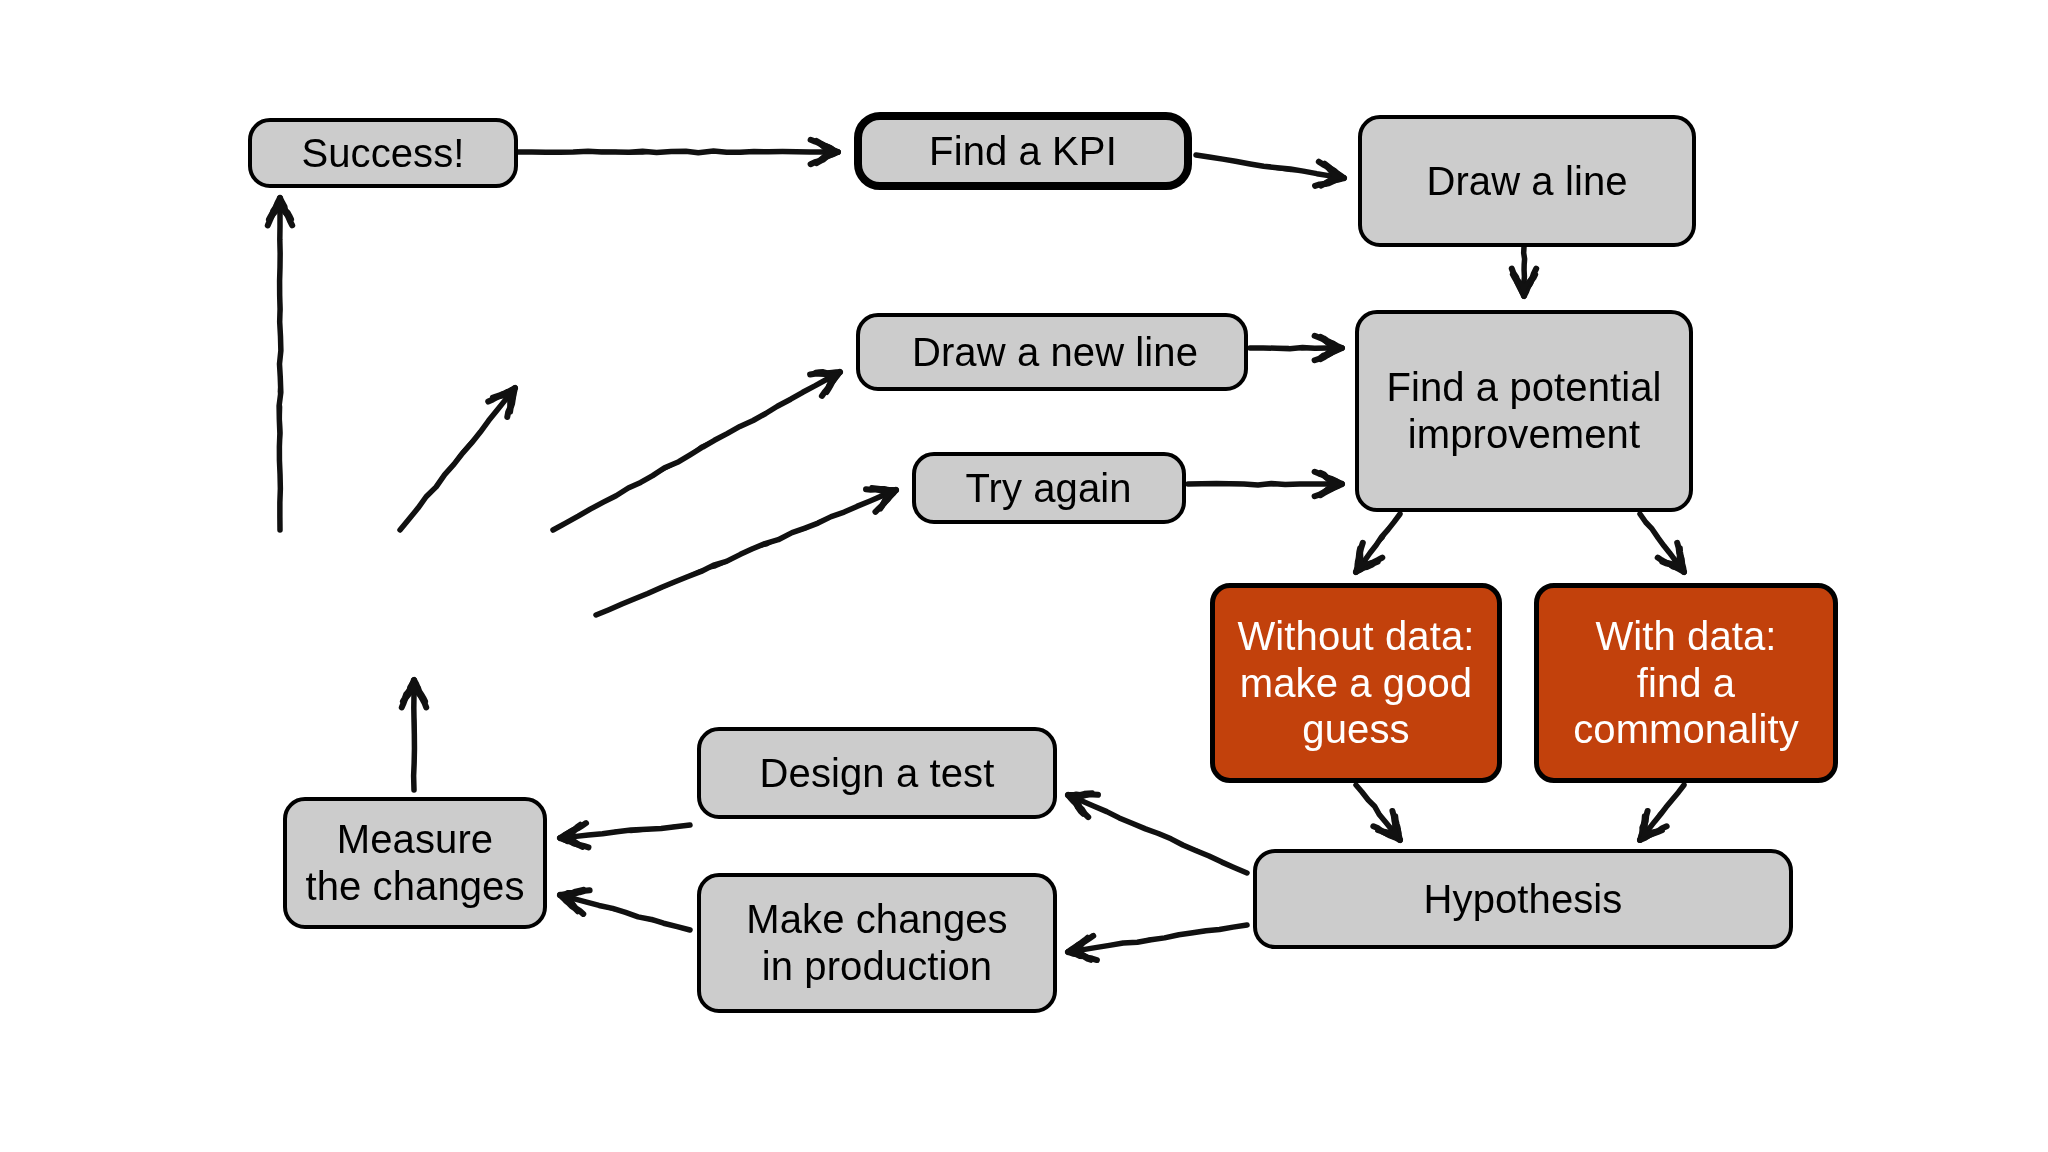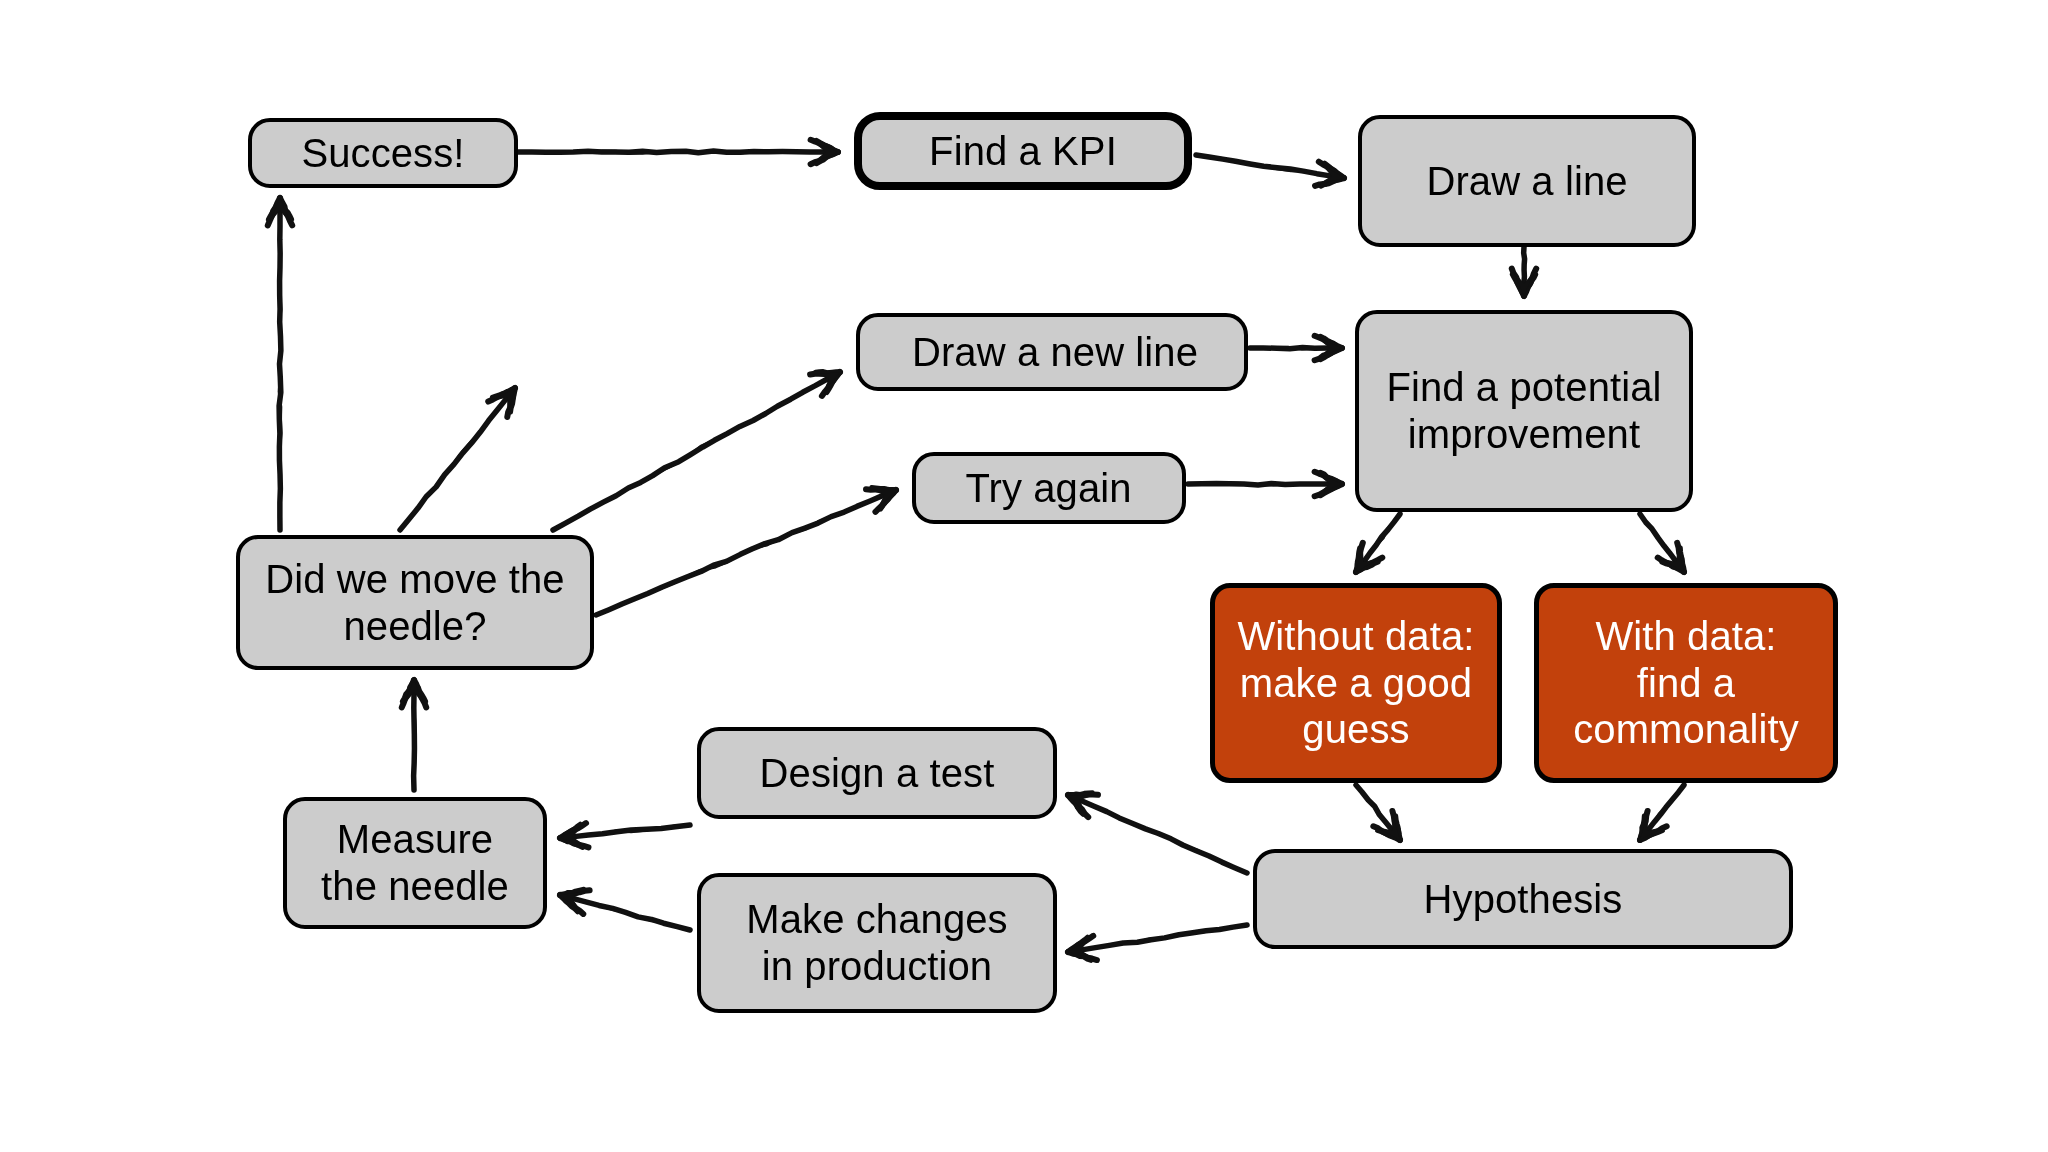--- a/index.html
+++ b/index.html
@@ -266,8 +266,6 @@
     <div class="node" style="left: 1355px; top: 310px; width: 338px; height: 202px;">Find a potential
 improvement</div>
     <div class="node" style="left: 912px; top: 452px; width: 274px; height: 72px; padding-left: 13px;">Try again</div>
-    <div class="node" style="left: 236px; top: 535px; width: 358px; height: 135px;">Did we move the
-needle?</div>
     <div class="node blue" style="left: 1210px; top: 583px; width: 292px; height: 200px;">Without data:
 make a good
 guess</div>

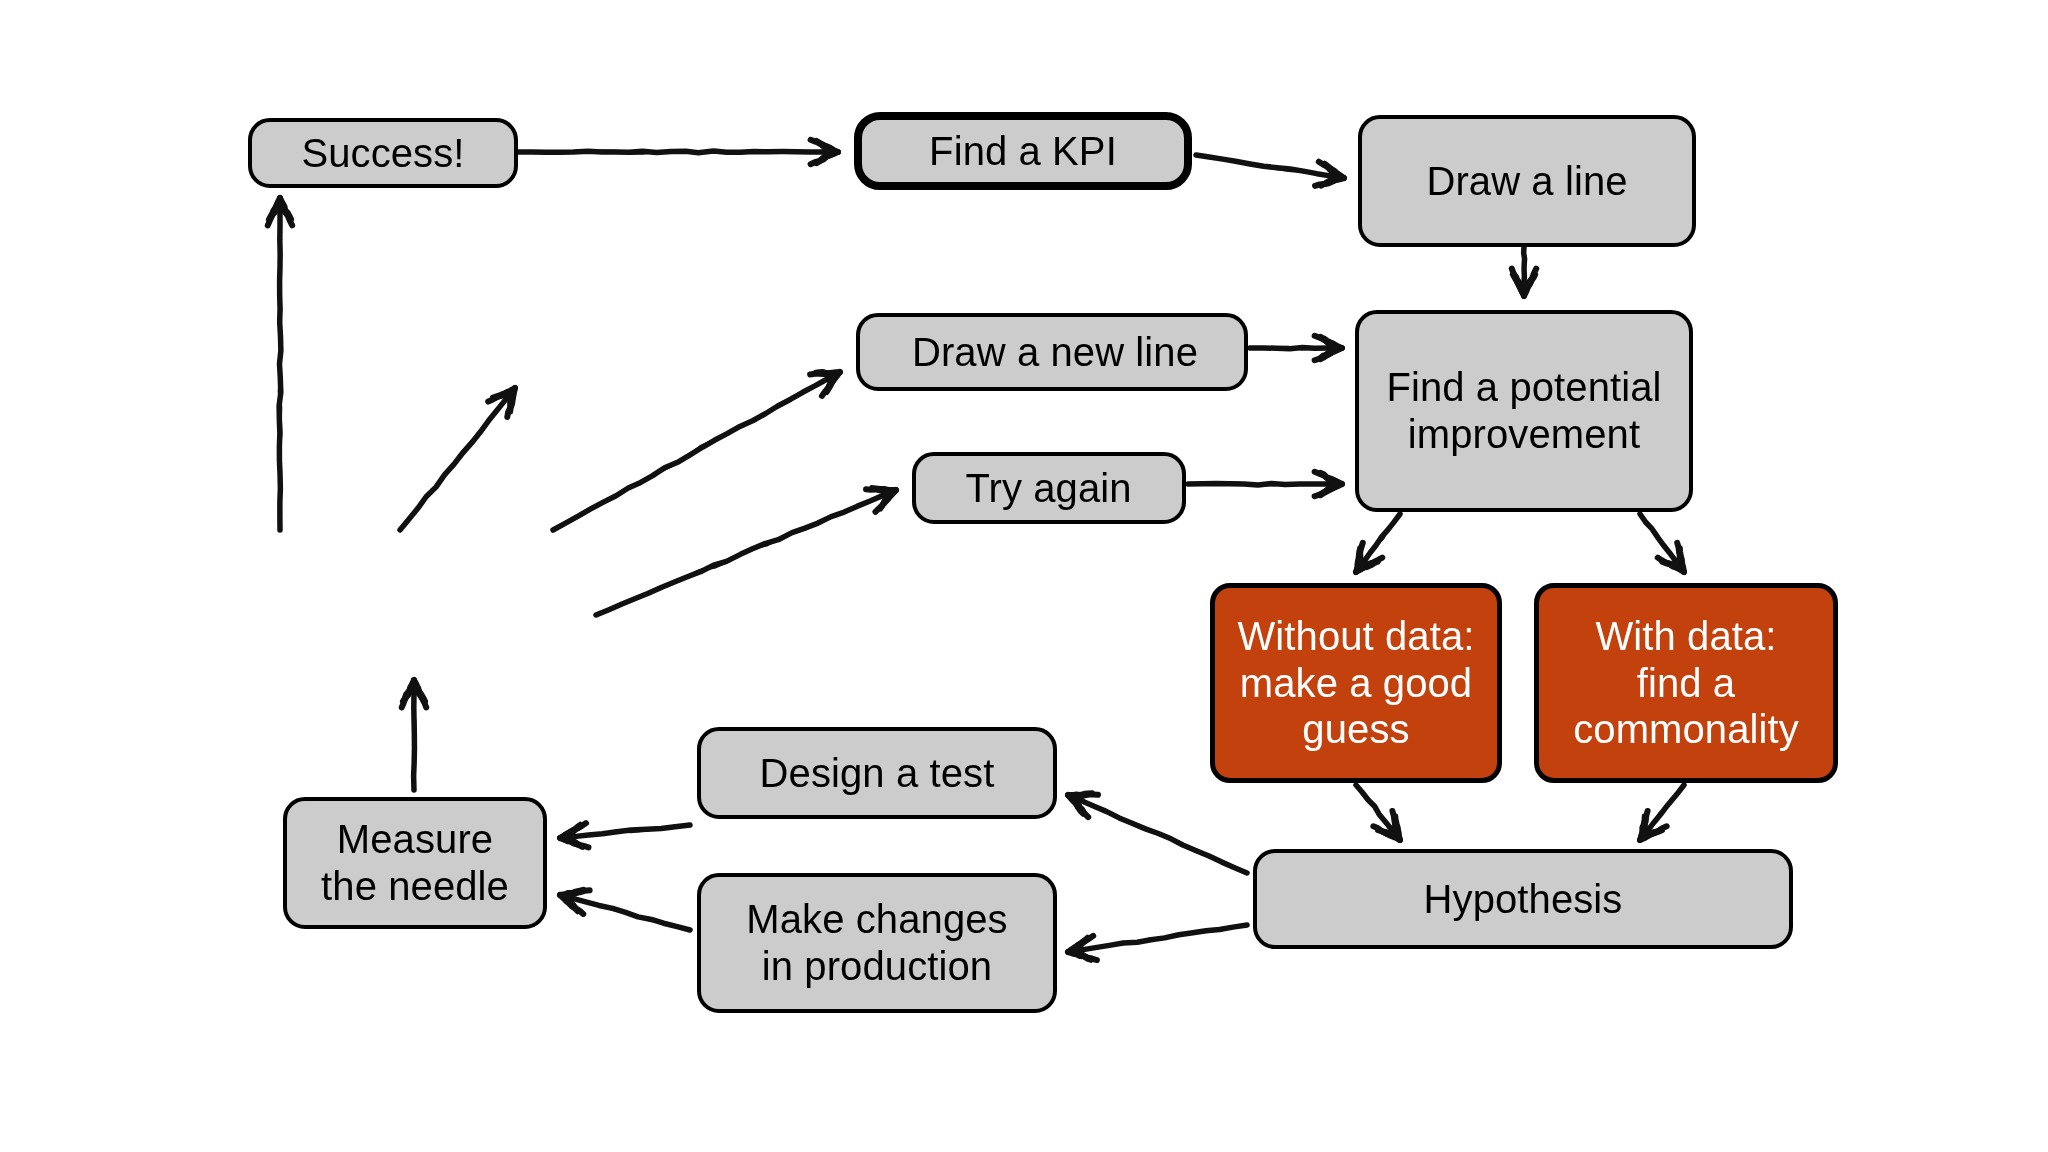--- a/index.html
+++ b/index.html
@@ -275,7 +275,7 @@
     <div class="node" style="left: 697px; top: 727px; width: 360px; height: 92px;">Design a test</div>
     <div class="node" style="left: 1253px; top: 849px; width: 540px; height: 100px;">Hypothesis</div>
     <div class="node" style="left: 283px; top: 797px; width: 264px; height: 132px;">Measure
-the needle</div>
+the changes</div>
     <div class="node" style="left: 697px; top: 873px; width: 360px; height: 140px;">Make changes
 in production</div>
   </div>

